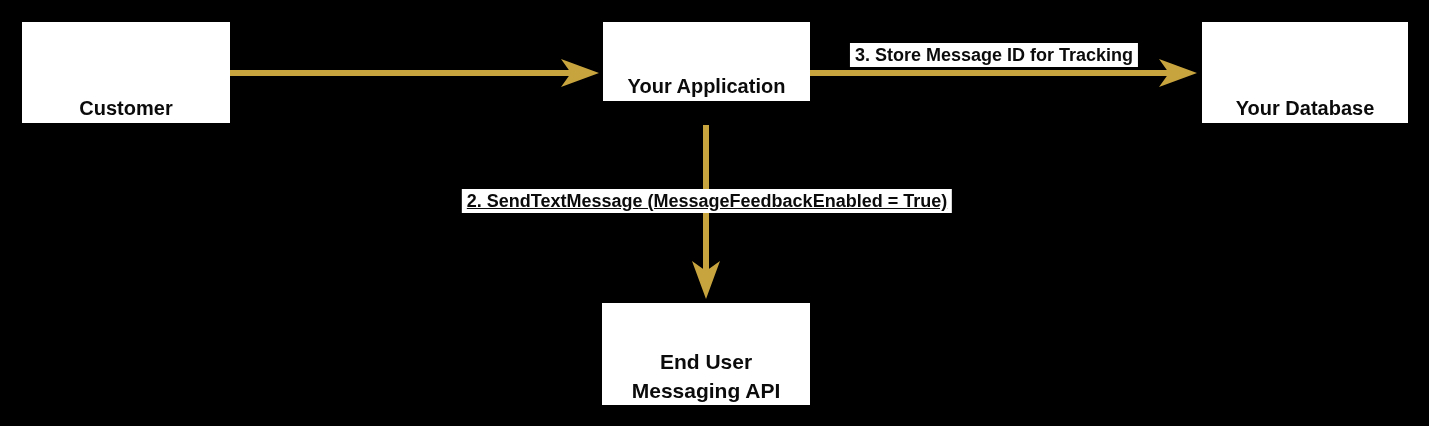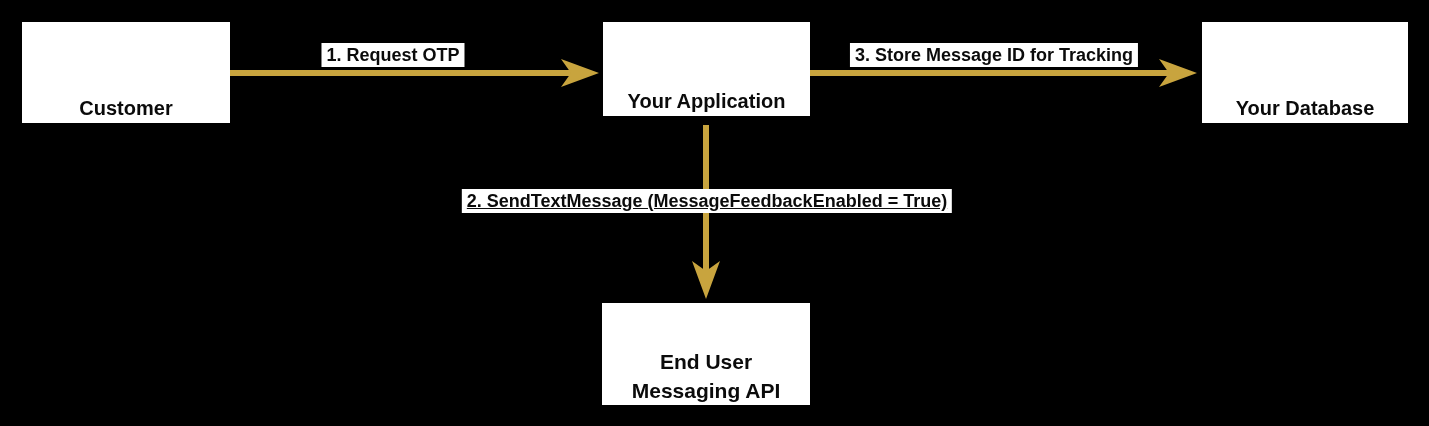--- a/index.html
+++ b/index.html
@@ -87,7 +87,6 @@
     <span>Messaging API</span>
   </div>
 
-  <div class="edge-label" style="left:393px; top:43px;">1. Request OTP</div>
 
   <div class="edge-label" style="left:707px; top:189px;text-decoration:underline;">2. SendTextMessage (MessageFeedbackEnabled = True)</div>
 

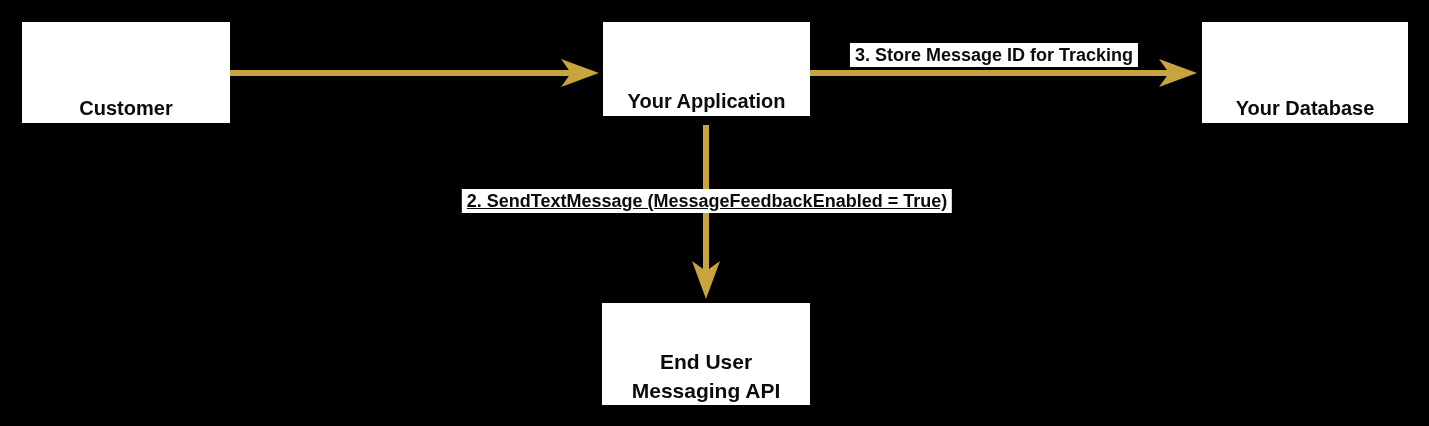--- a/index.html
+++ b/index.html
@@ -74,7 +74,7 @@
     <span>Customer</span>
   </div>
 
-  <div class="node" style="left:603px; top:22px; width:207px; height:94px;">
+  <div class="node" style="left:603px; top:22px; width:207px; height:79px;">
     <span>Your Application</span>
   </div>
 

